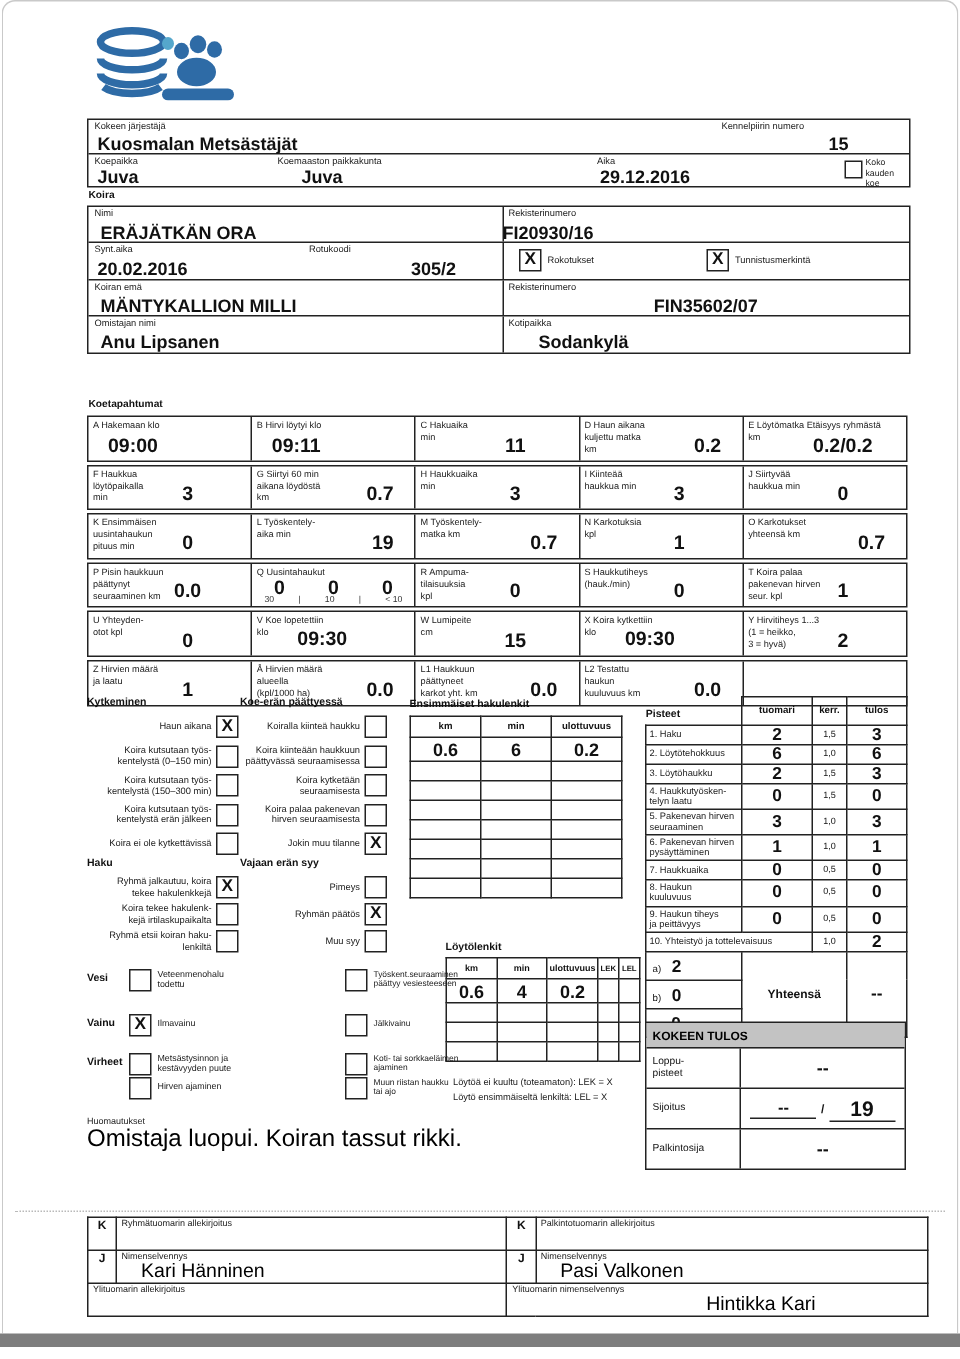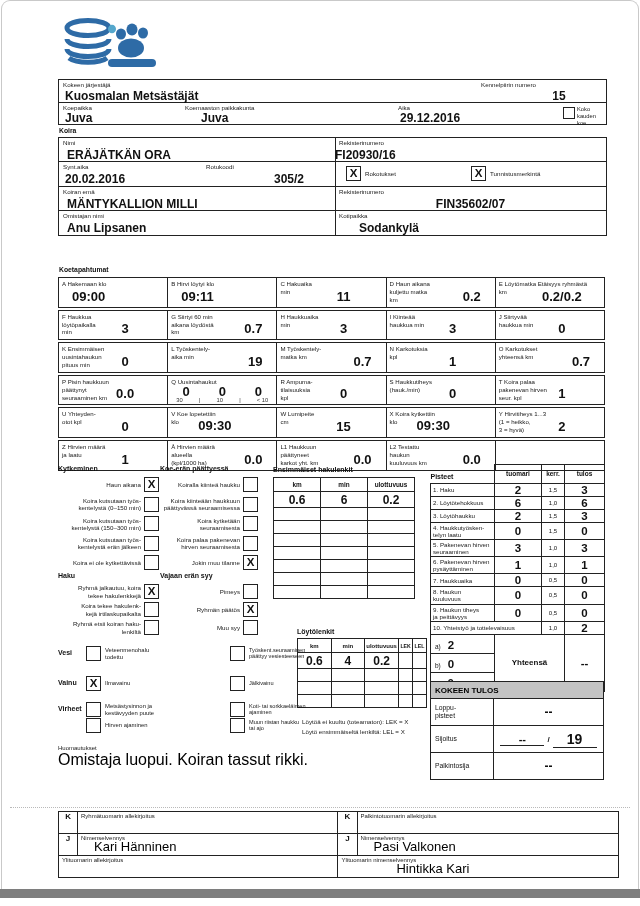--- a/index.html
+++ b/index.html
@@ -759,7 +759,7 @@
           </td>
       <td colspan="2">
             <div class="sig-lab">Ylituomarin nimenselvennys</div>
-            <div class="sig-name" style="margin-left:58px;">Hintikka Kari</div>
+            <div class="sig-name" style="margin-left:58px;text-align:center;">Hintikka Kari</div>
           </td>
     </tr>
   </tbody>

